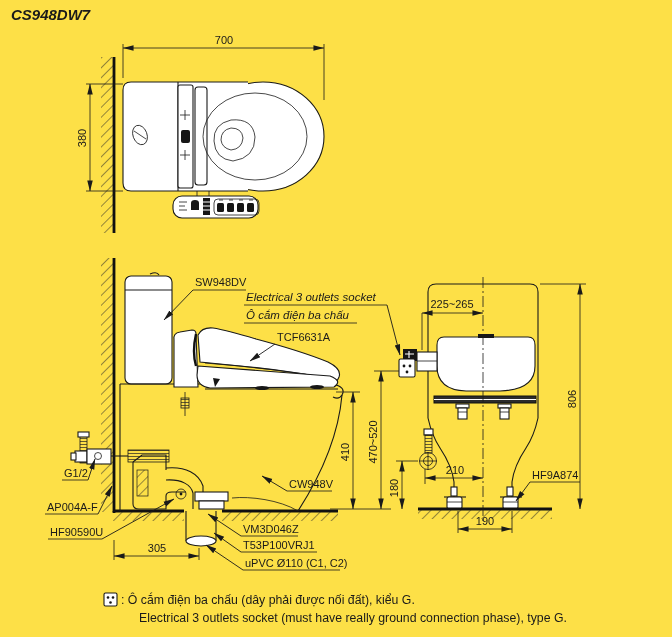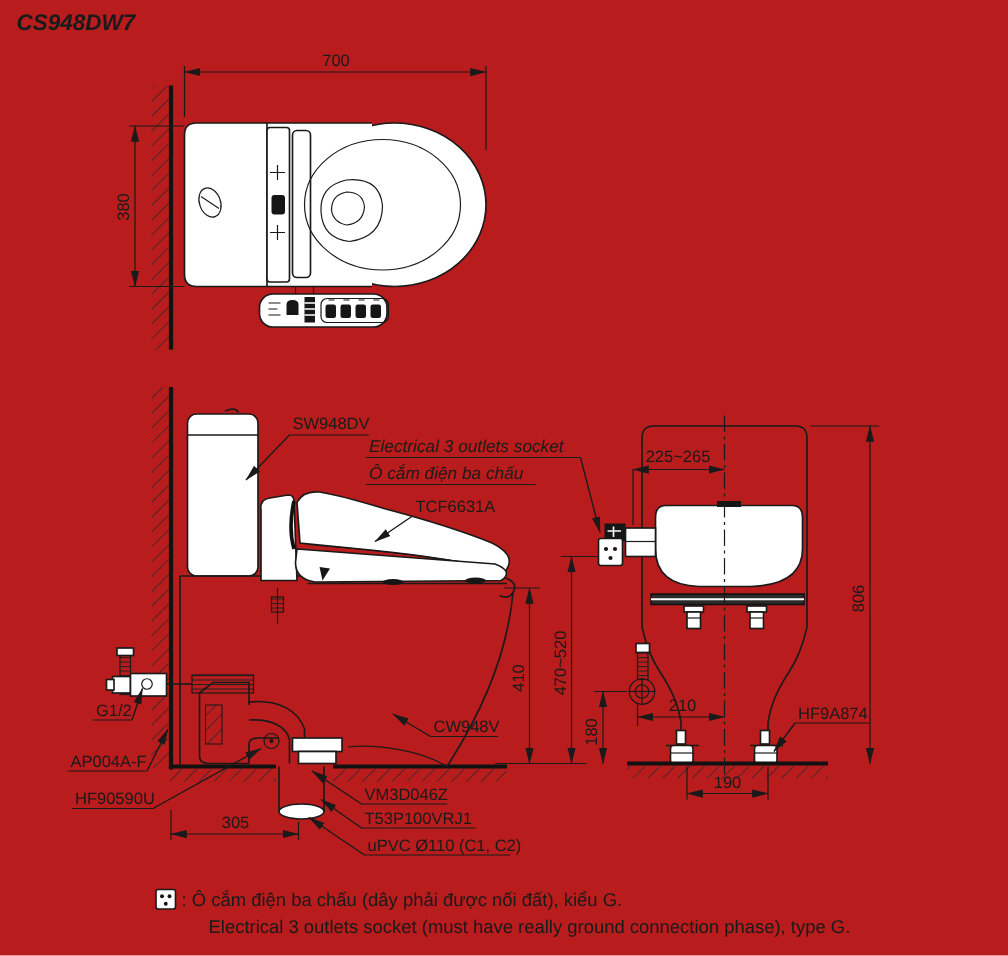--- a/index.html
+++ b/index.html
@@ -3,7 +3,7 @@
 <meta charset="utf-8">
 <style>
   html,body{margin:0;padding:0;background:#fff;}
-  .sheet{position:relative;width:672px;height:637px;background:#b91c1c;overflow:hidden;
+  .sheet{position:relative;width:672px;height:637px;background:#fde047;overflow:hidden;
          font-family:"Liberation Sans",sans-serif;}
   svg{position:absolute;top:0;left:0;}
   svg text{fill:#1a1a1a;font-family:"Liberation Sans",sans-serif;font-size:11px;}

